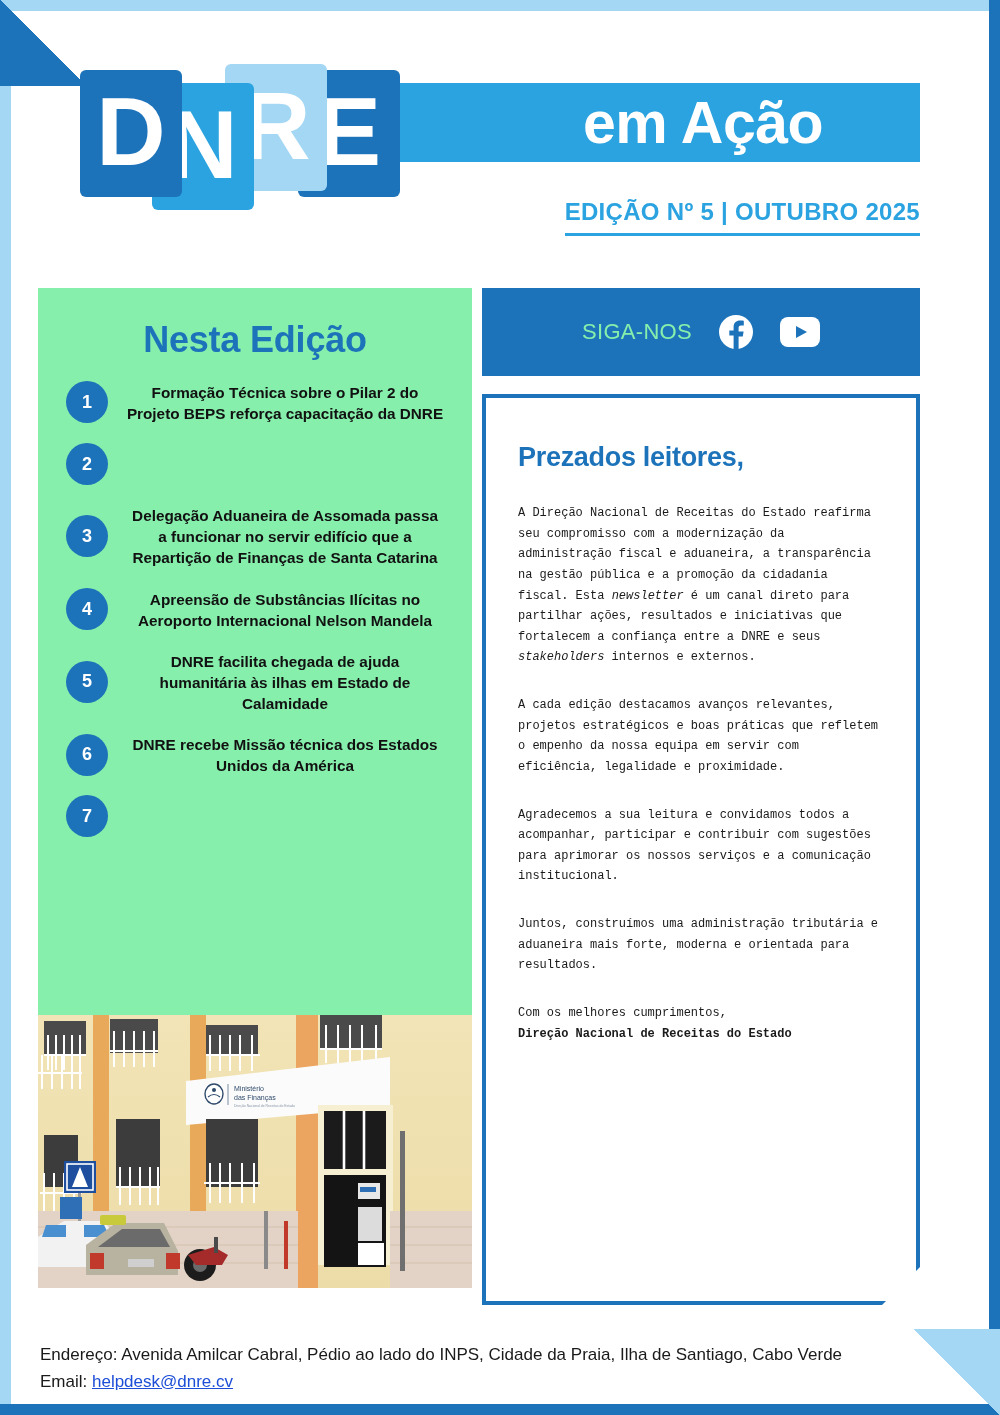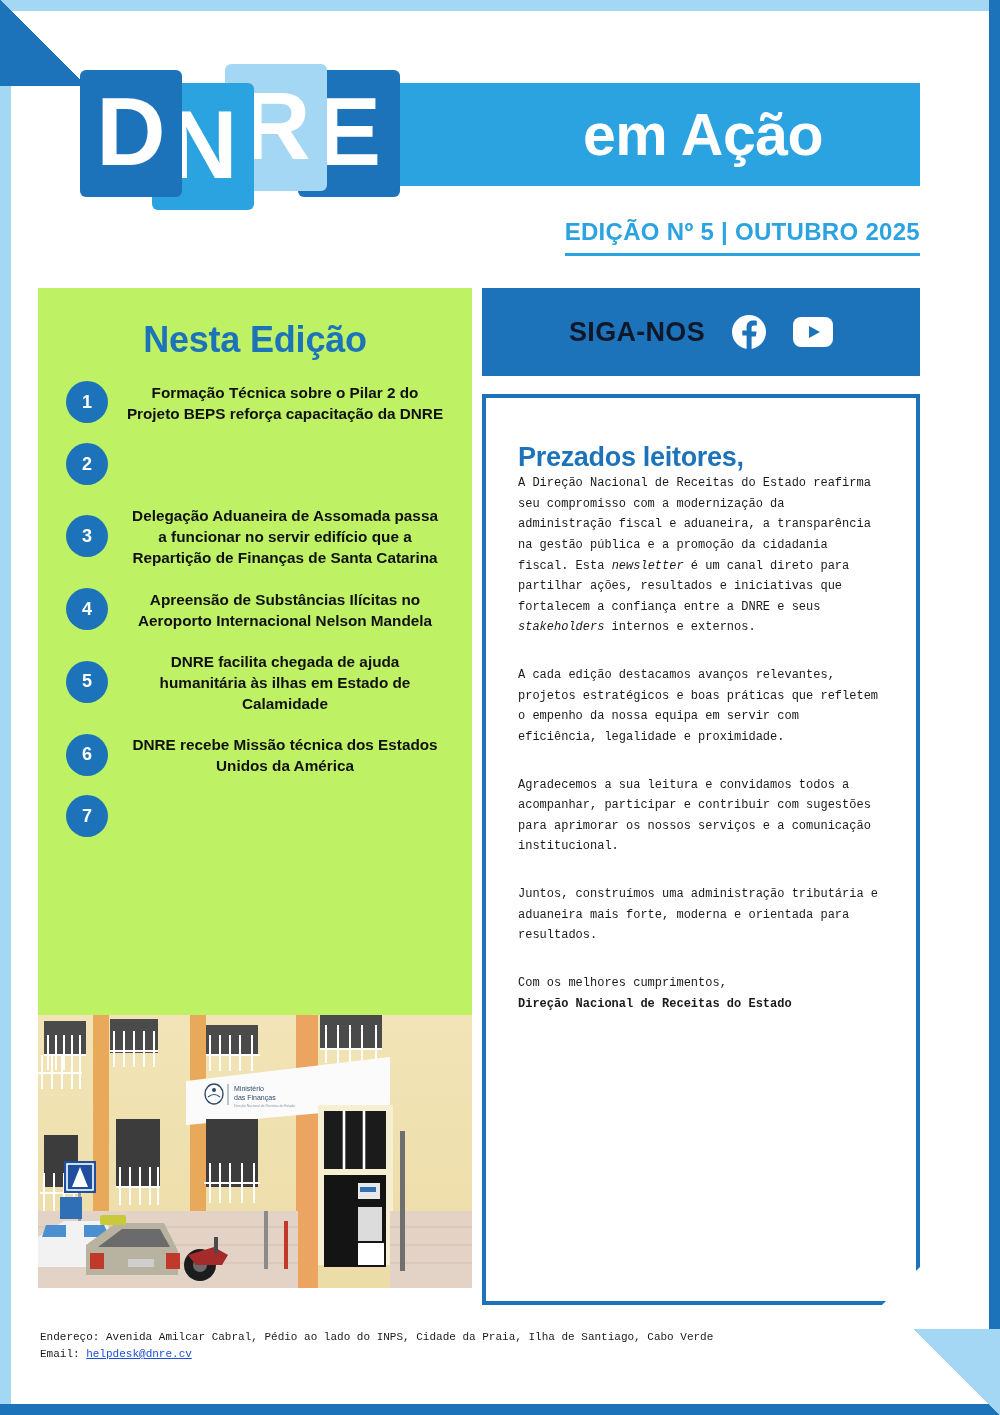--- a/index.html
+++ b/index.html
@@ -70,7 +70,7 @@
   .tile-e span  { top: 14px; }
 
   .title-bar {
-    position: absolute; left: 286px; top: 23px; width: 554px; height: 103px;
+    position: absolute; left: 286px; top: 23px; width: 554px; height: 79px;
     background: #2ba3e0;
     display: flex; align-items: center; justify-content: center;
     padding-left: 120px;

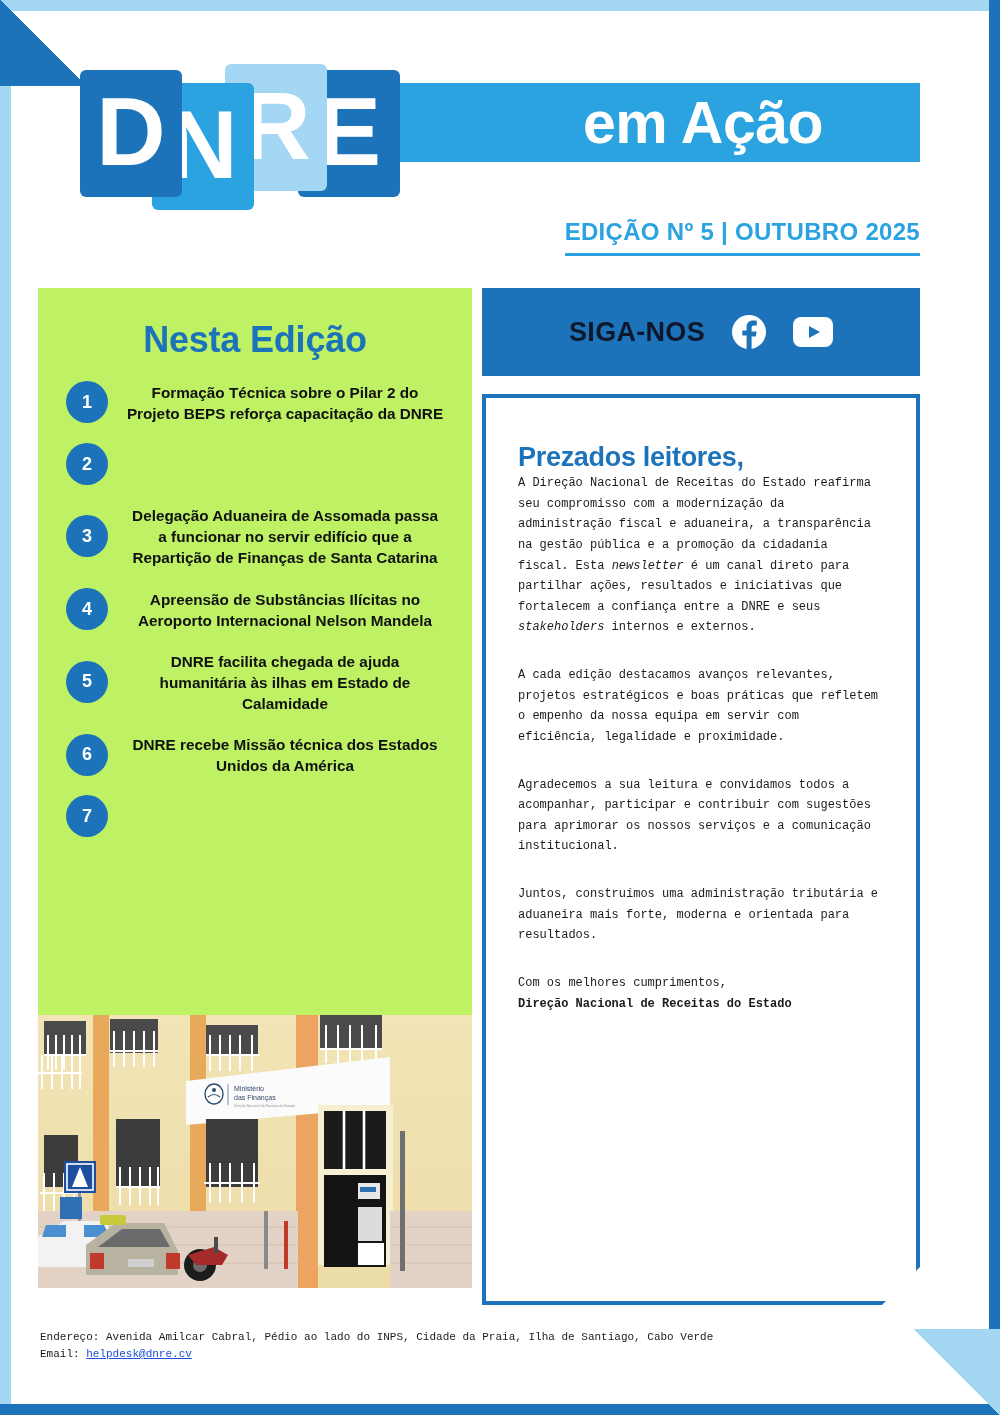--- a/index.html
+++ b/index.html
@@ -83,7 +83,6 @@
   .edition {
     position: absolute; left: 286px; top: 138px; width: 554px;
     text-align: right;
-    margin-top: 20px;
   }
   .edition-text {
     display: inline-block;

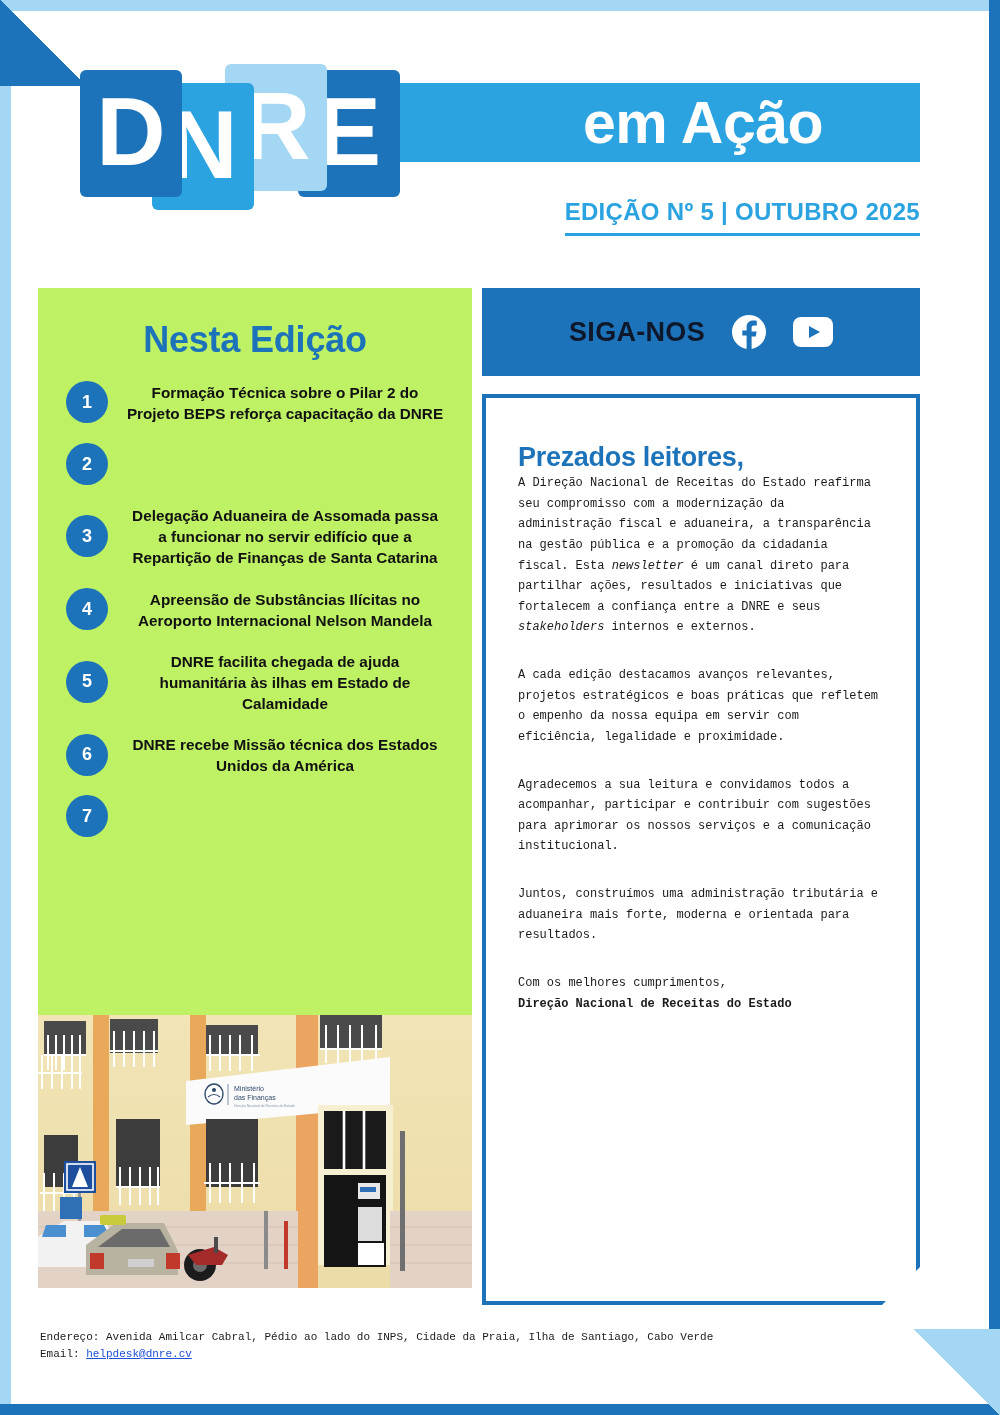--- a/index.html
+++ b/index.html
@@ -95,7 +95,7 @@
   
   .sidebar {
     position: absolute; left: 38px; top: 288px; width: 434px; height: 1000px;
-    background: #bef264;
+    background: #86efac;
   }
   .sidebar-title {
     text-align: center; color: #1d73ba;

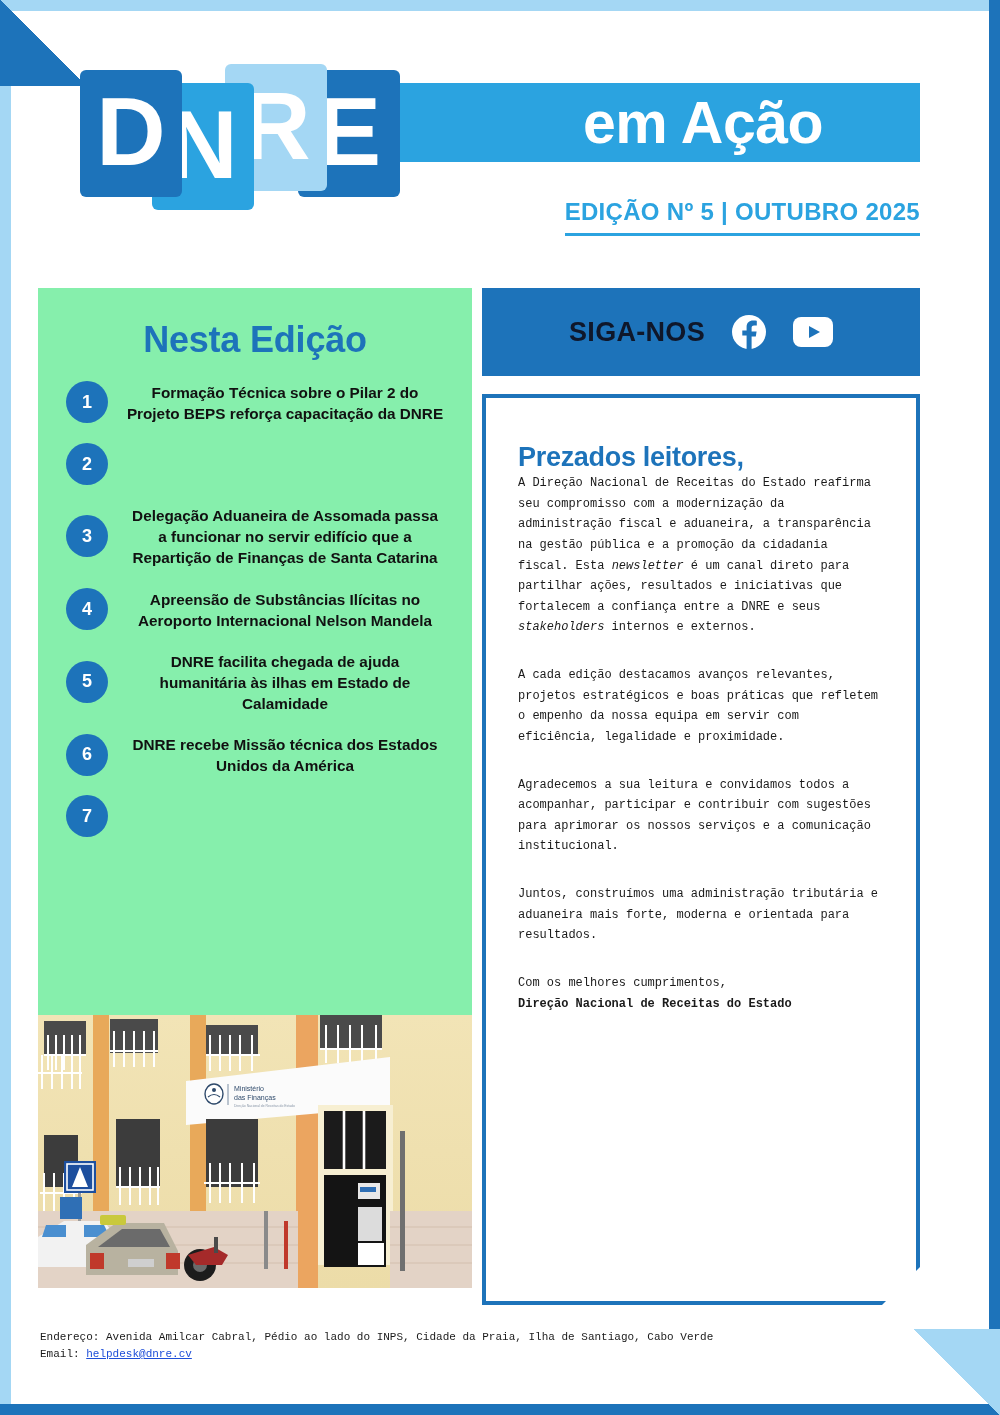--- a/index.html
+++ b/index.html
@@ -134,7 +134,7 @@
     gap: 26px;
   }
   .siga-label {
-    color: #0f172a; font-size: 27px; font-weight: 700; letter-spacing: 0.3px;
+    color: #86efac; font-size: 22px; font-weight: 400; letter-spacing: 0.3px;
   }
   .soc { display: inline-flex; align-items: center; }
   .soc svg { display: block; }

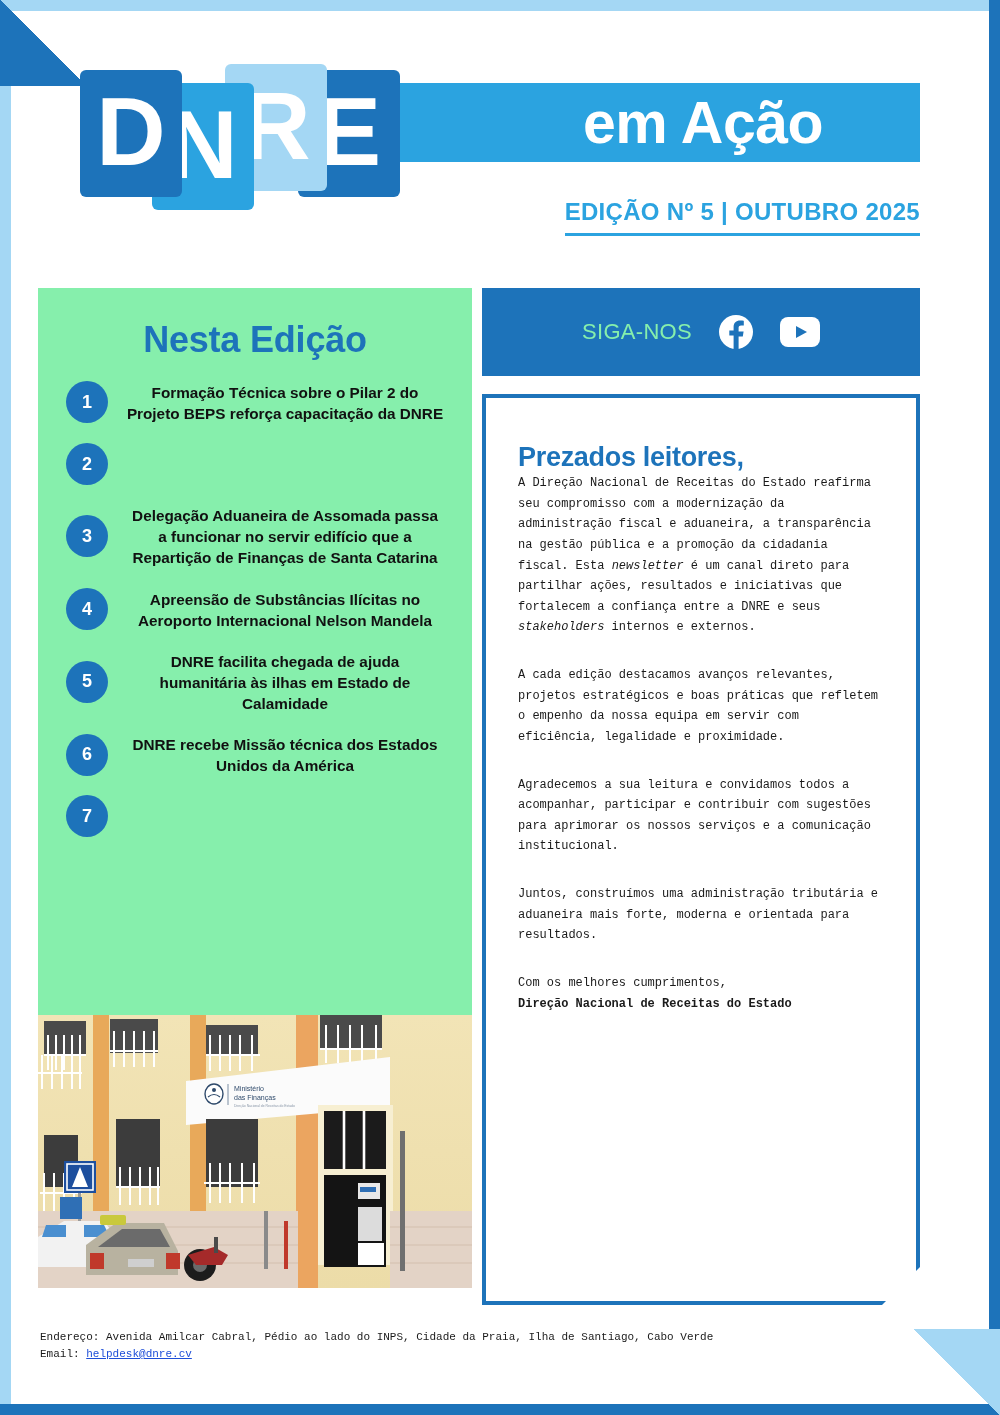--- a/index.html
+++ b/index.html
@@ -149,6 +149,7 @@
   .letter-head {
     color: #1d73ba; font-size: 27px; font-weight: 700;
     letter-spacing: -0.3px;
+    margin-bottom: 30px;
   }
   .letter p {
     color: #1a1a1a; font-size: 12px; line-height: 1.72;

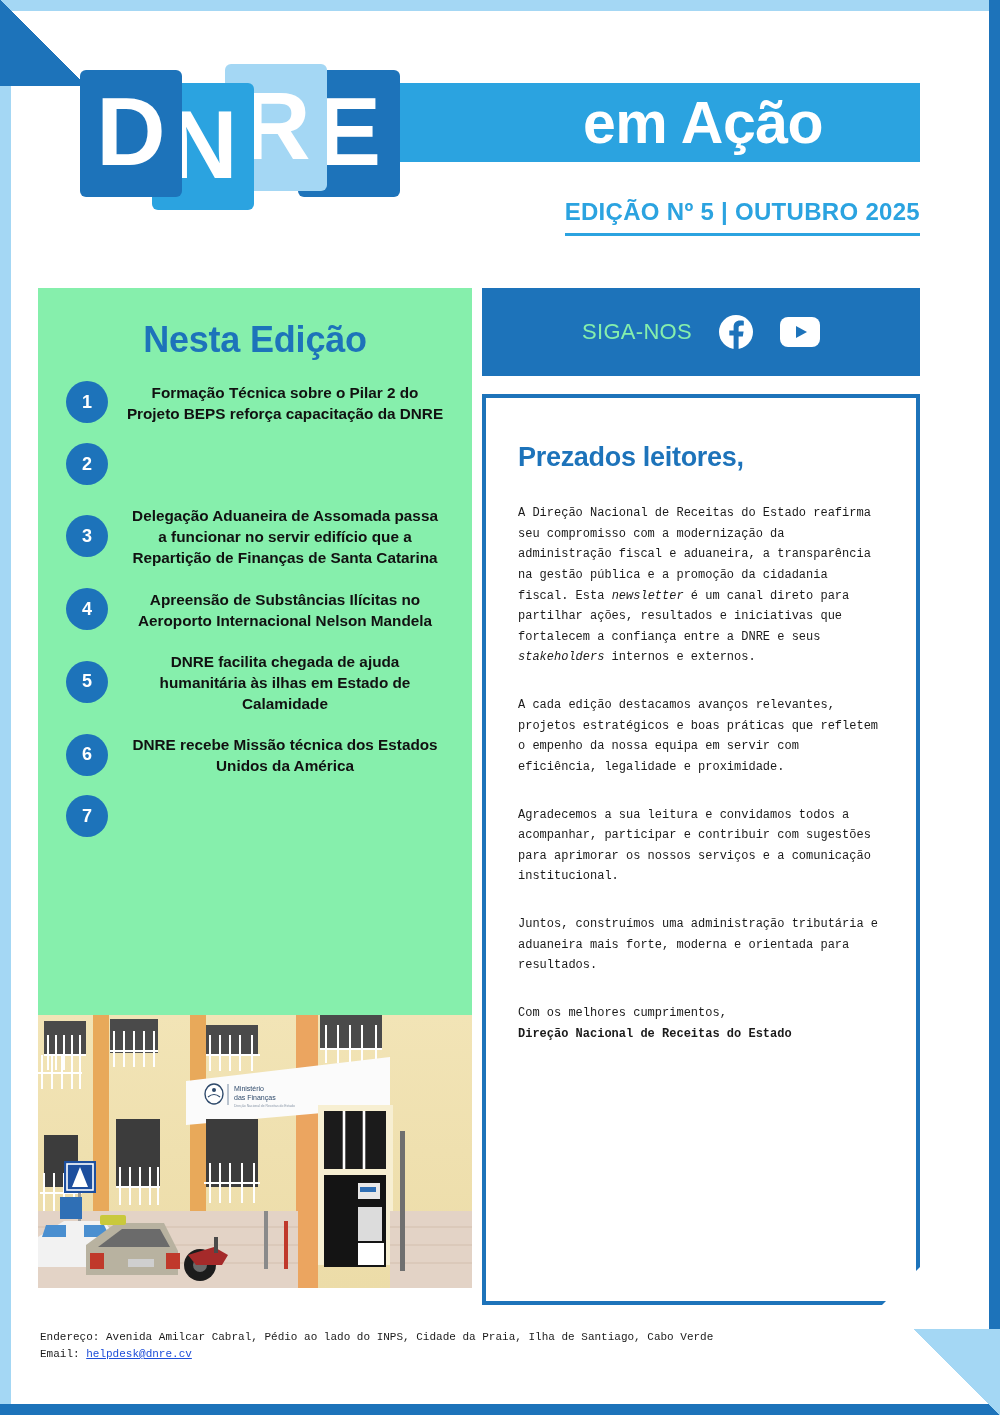--- a/index.html
+++ b/index.html
@@ -162,8 +162,8 @@
 
   
   .footer {
-    position: absolute; left: 40px; bottom: 52px; width: 900px;
-    font-size: 11px; color: #1a1a1a; line-height: 1.55; font-family: Liberation Mono, monospace;
+    position: absolute; left: 40px; bottom: 20px; width: 900px;
+    font-size: 17px; color: #1a1a1a; line-height: 1.55;
   }
   .footer a {
     color: #1d4ed8; text-decoration: underline;

